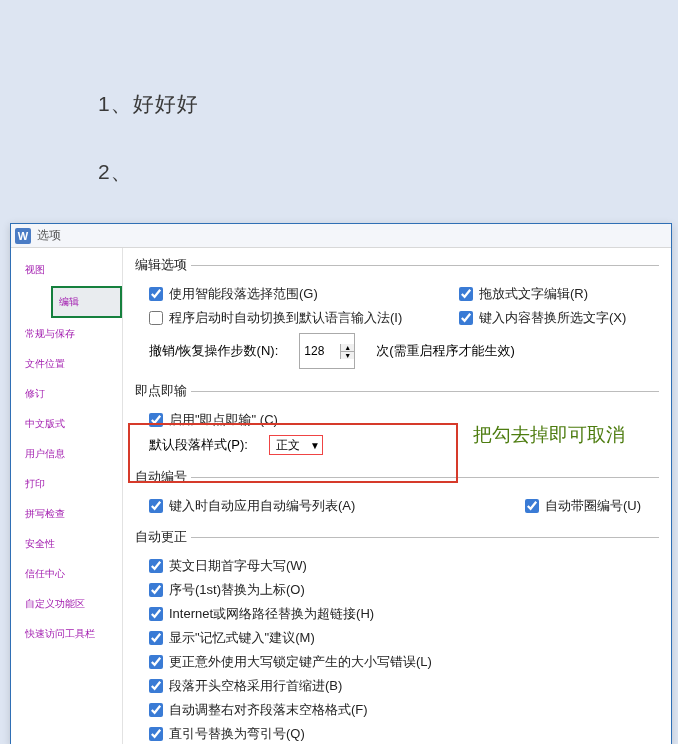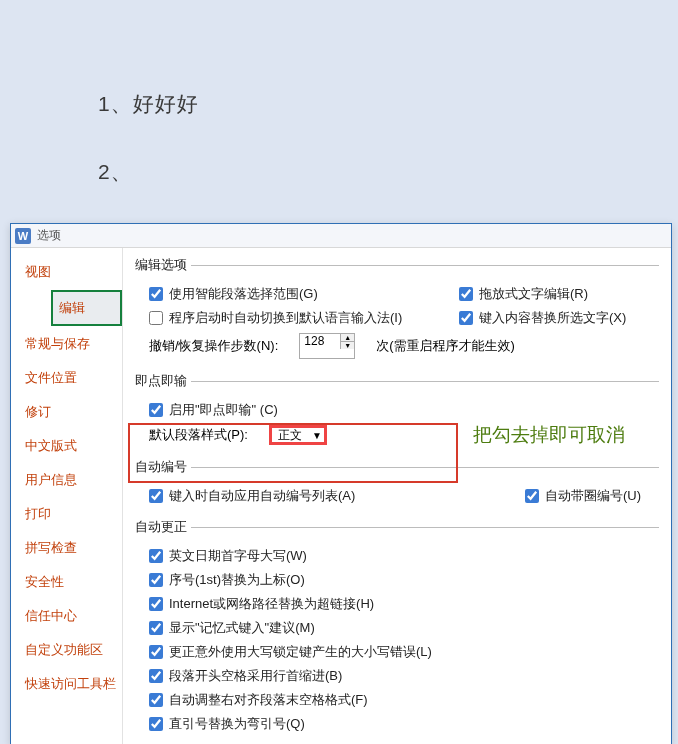--- a/index.html
+++ b/index.html
@@ -65,8 +65,8 @@
   }
   .sidebar-item {
     padding: 7px 6px;
-    font-size: 13px;
-    color: #c2410c;
+    font-size: 10px;
+    color: #a21caf;
     cursor: pointer;
     margin-bottom: 2px;
     font-family: Liberation Mono, monospace;

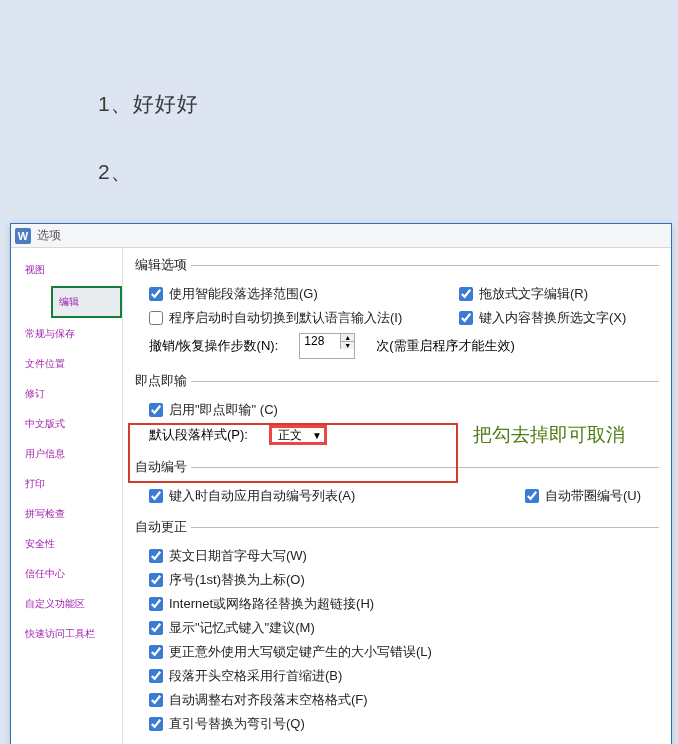--- a/index.html
+++ b/index.html
@@ -119,9 +119,9 @@
   }
   .spinner {
     display: inline-flex;
-    align-items: flex-start;
+    align-items: center;
     border: 1px solid #aaa;
-    height: 26px;
+    height: 36px;
     background: #fff;
   }
   .spinner input {

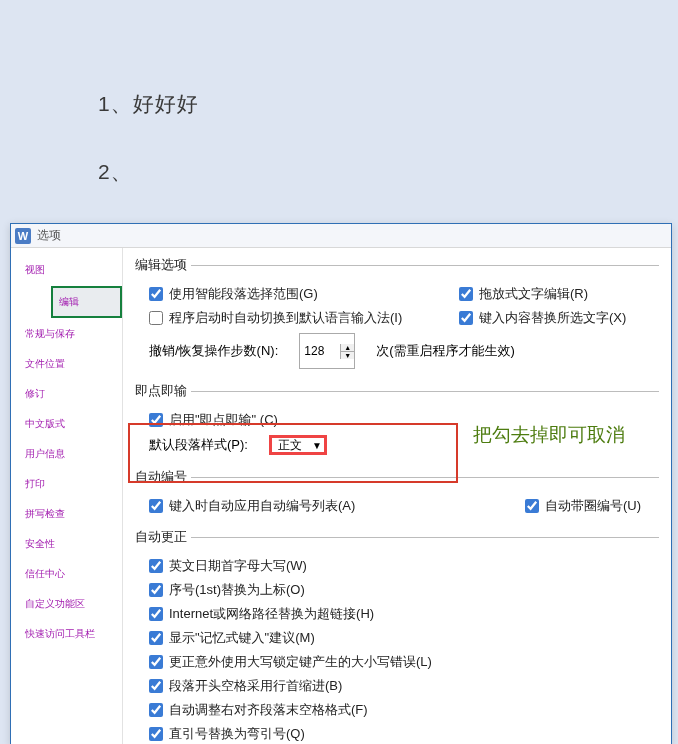--- a/index.html
+++ b/index.html
@@ -150,7 +150,7 @@
   .select-wrap {
     display: inline-flex;
     align-items: center;
-    border: 3px solid #ef4444;
+    border: 1px solid #ef4444;
     background: #fff;
     height: 20px;
     padding: 0 2px 0 6px;

